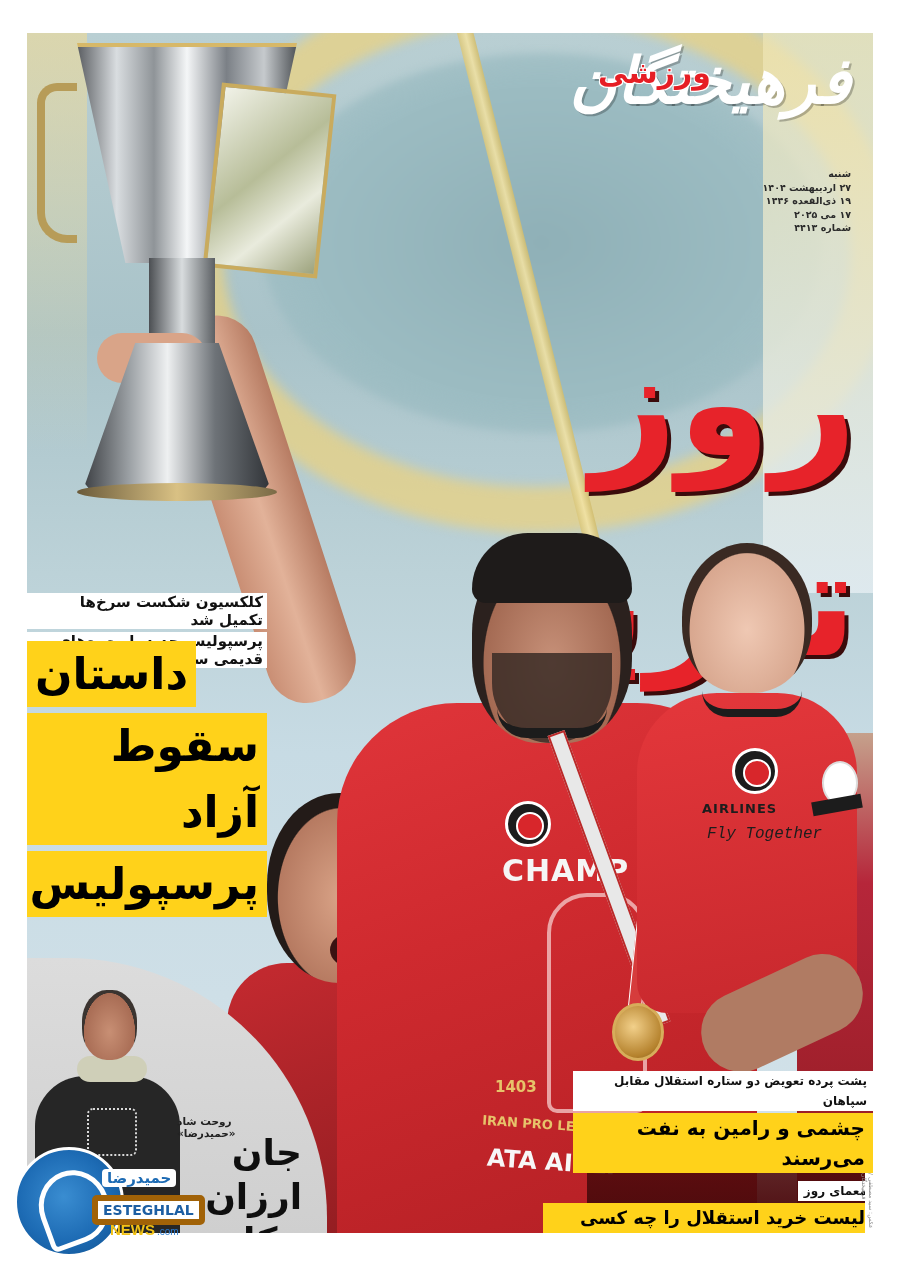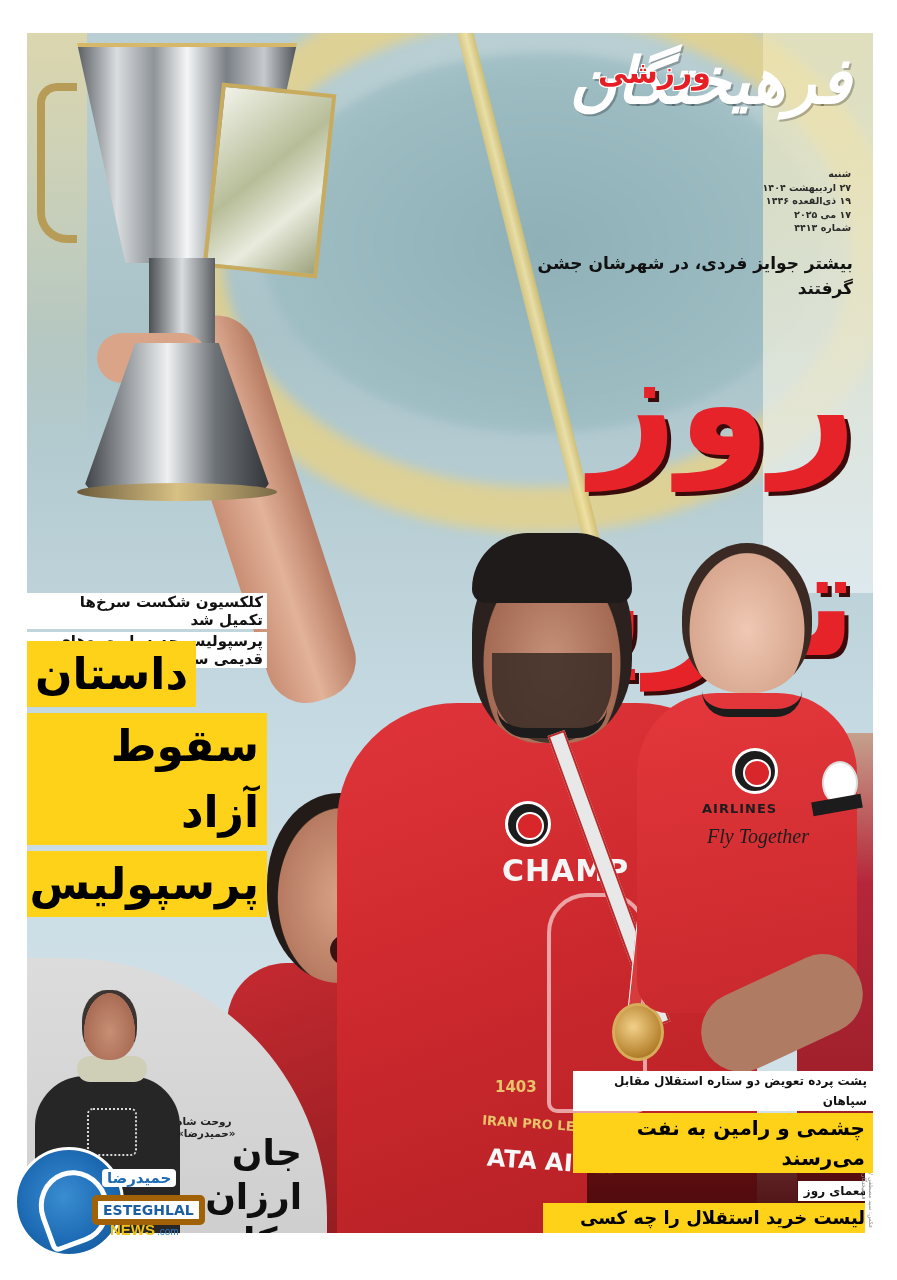--- a/index.html
+++ b/index.html
@@ -404,7 +404,6 @@
   </div>
 
   <div class="kicker">
-    <div>بیشتر جوایز فردی، در شهرشان جشن گرفتند</div>
   </div>
   <div class="headline-main">روز تبریز</div>
 

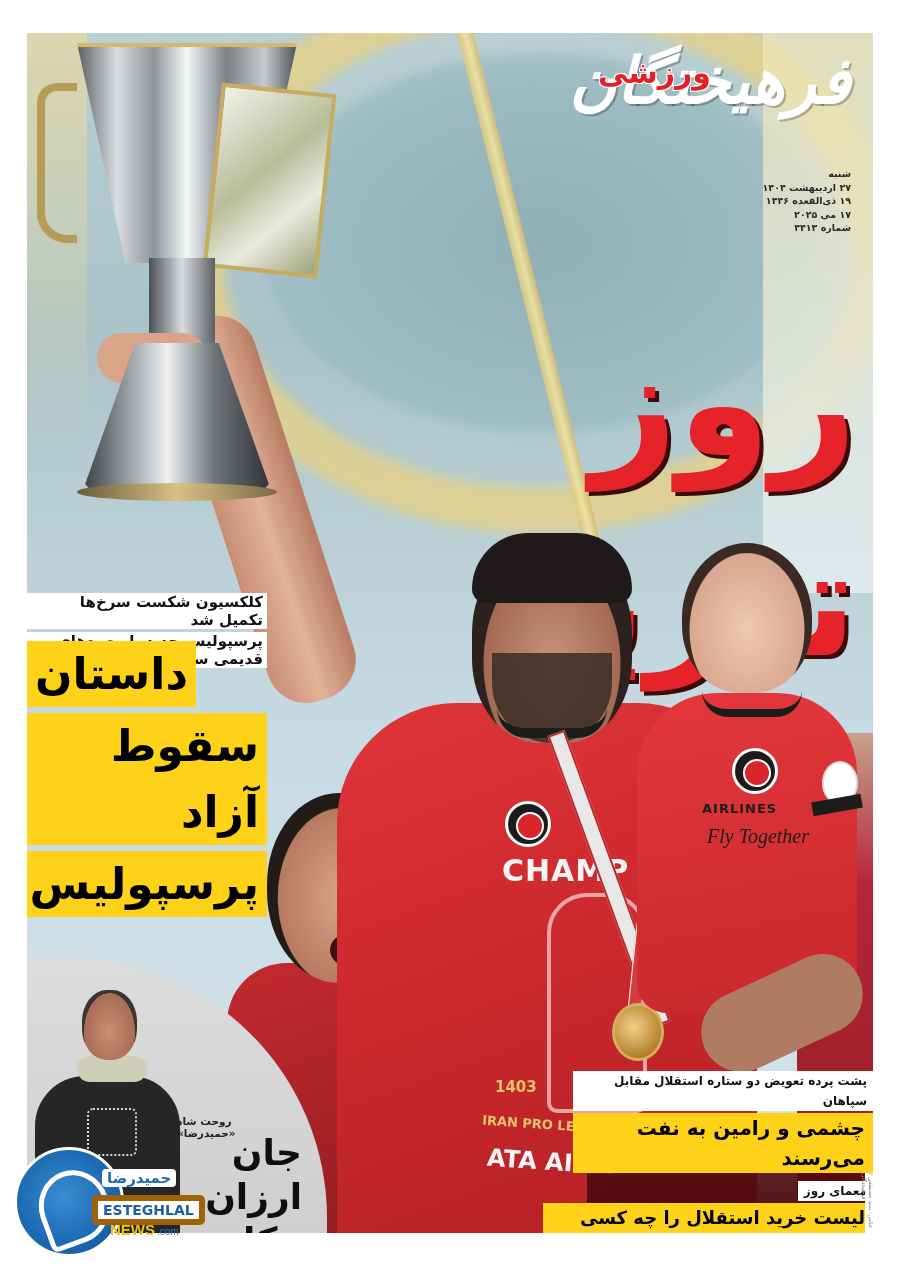--- a/index.html
+++ b/index.html
@@ -217,7 +217,7 @@
     }
     .child-text-2 {
       position: absolute; left: 430px; top: 292px;
-      font-family: Liberation Serif, serif; font-style: italic; font-size: 20px; color: #1d1d1d;
+      font-family: Liberation Mono, monospace; font-style: italic; font-size: 16px; color: #1d1d1d;
     }
     .child-badge {
       position: absolute; left: 545px; top: 228px; width: 36px; height: 44px; border-radius: 50%;

